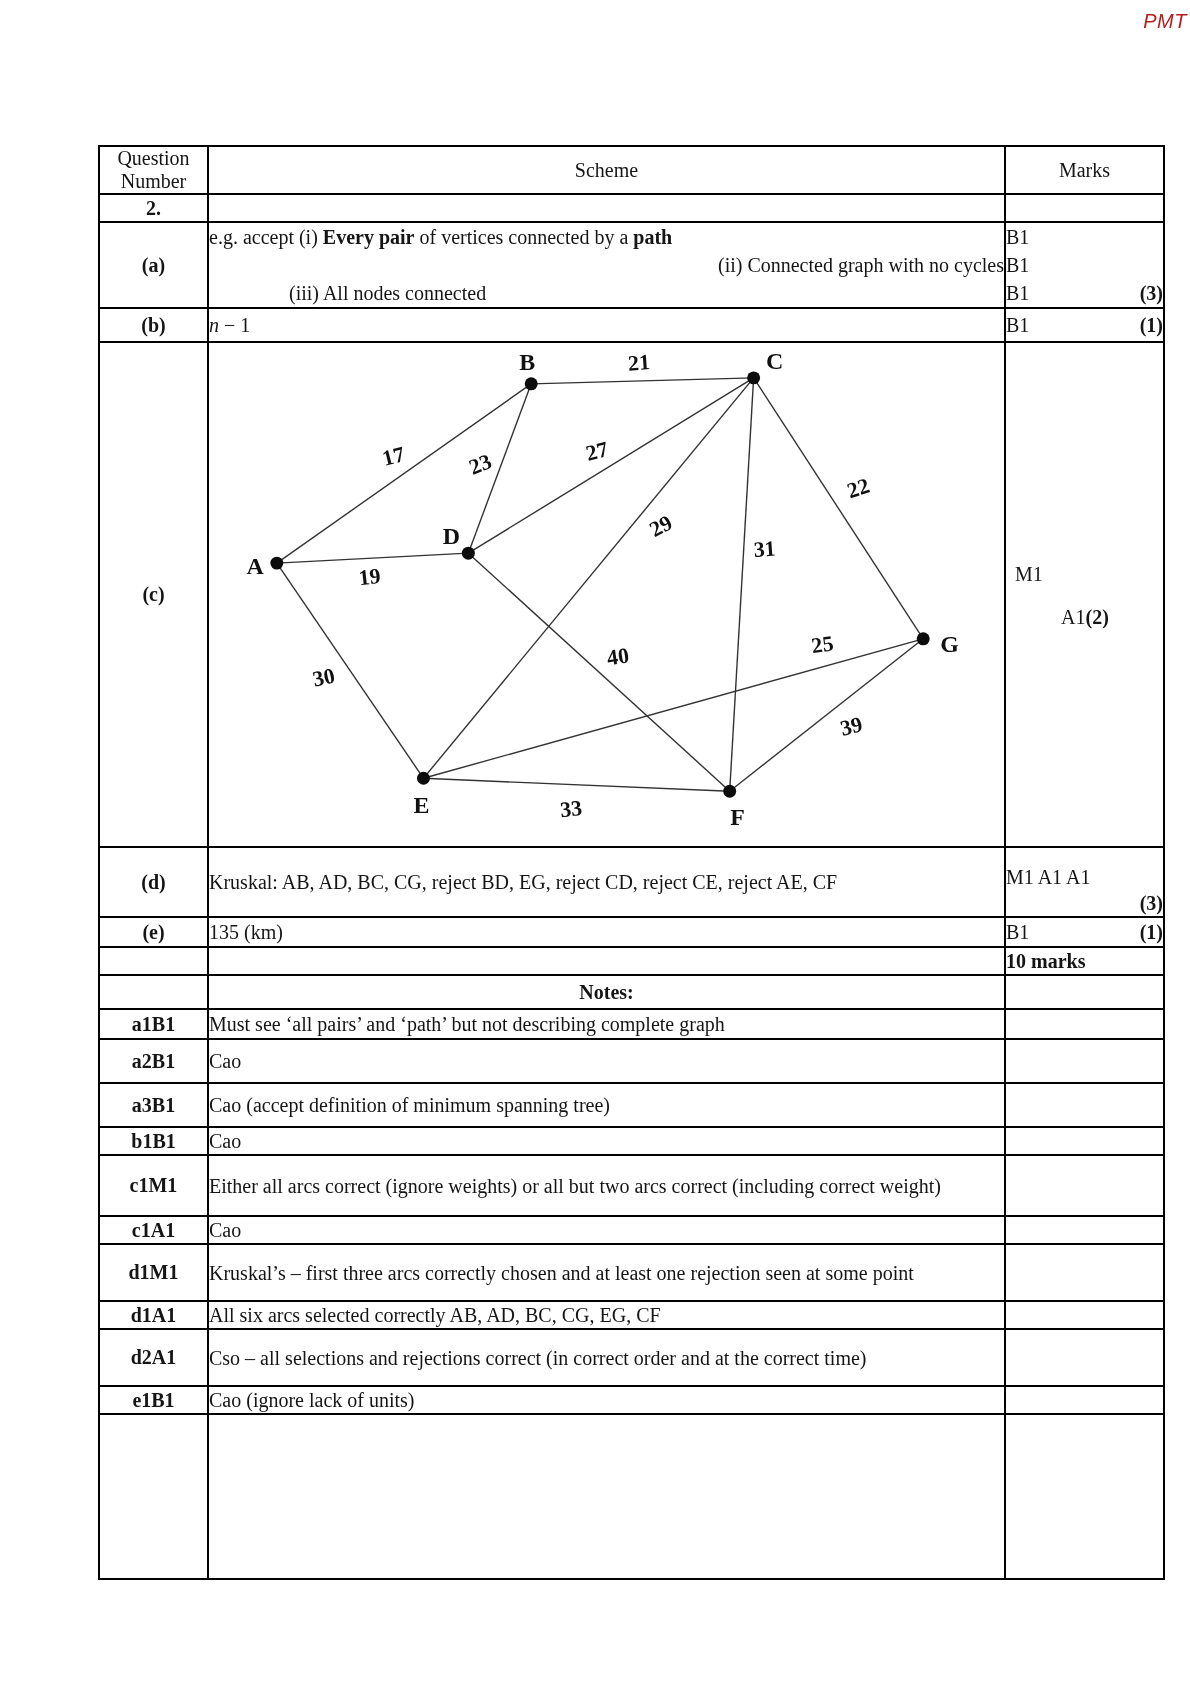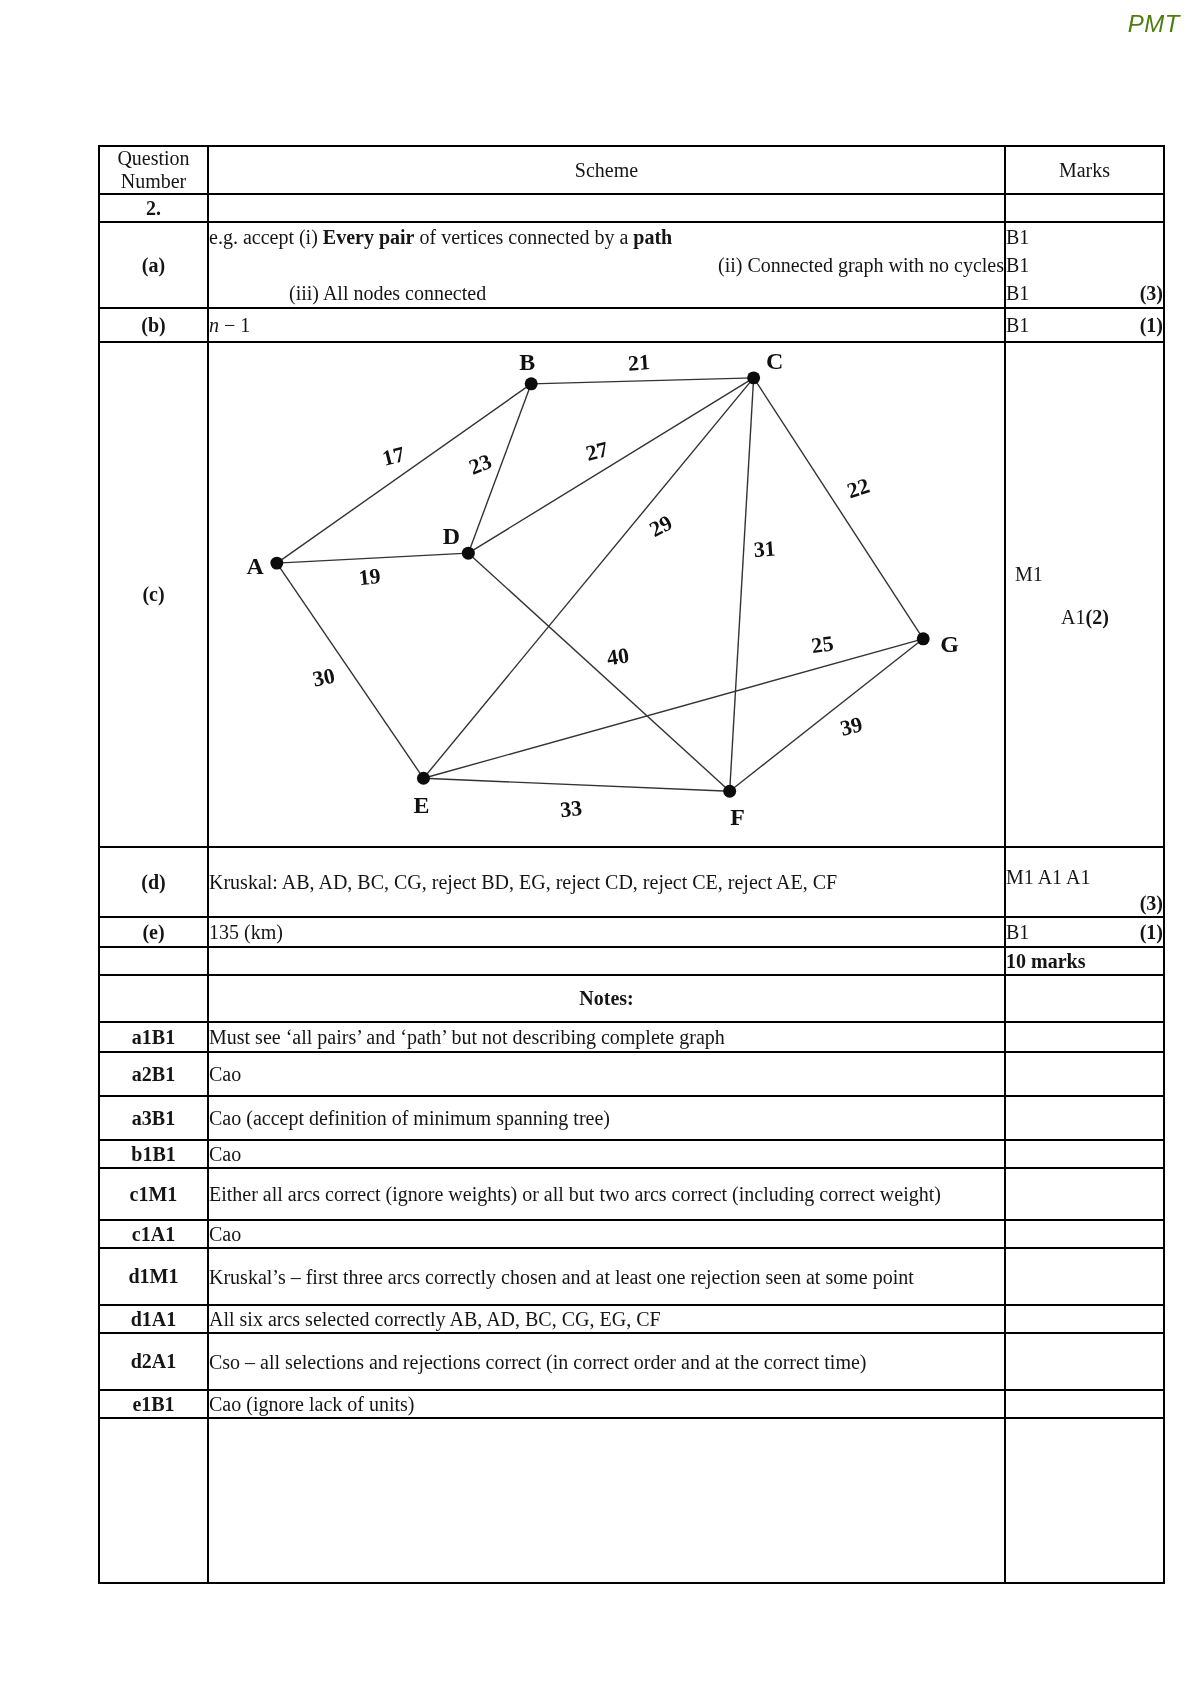--- a/index.html
+++ b/index.html
@@ -8,9 +8,9 @@
     font-family:"Liberation Serif", serif;color:#151515;overflow:hidden;
   }
   .watermark{
-    position:absolute;top:10px;right:10px;
+    position:absolute;top:10px;right:3px;
     font-family:"Liberation Sans", sans-serif;font-style:italic;
-    font-size:24px;font-weight:500;color:#4d7c0f;letter-spacing:0.5px;
+    font-size:20px;font-weight:500;color:#b91c1c;letter-spacing:0.5px;
   }
   table.ms{
     position:absolute;left:98px;top:145px;width:1065px;

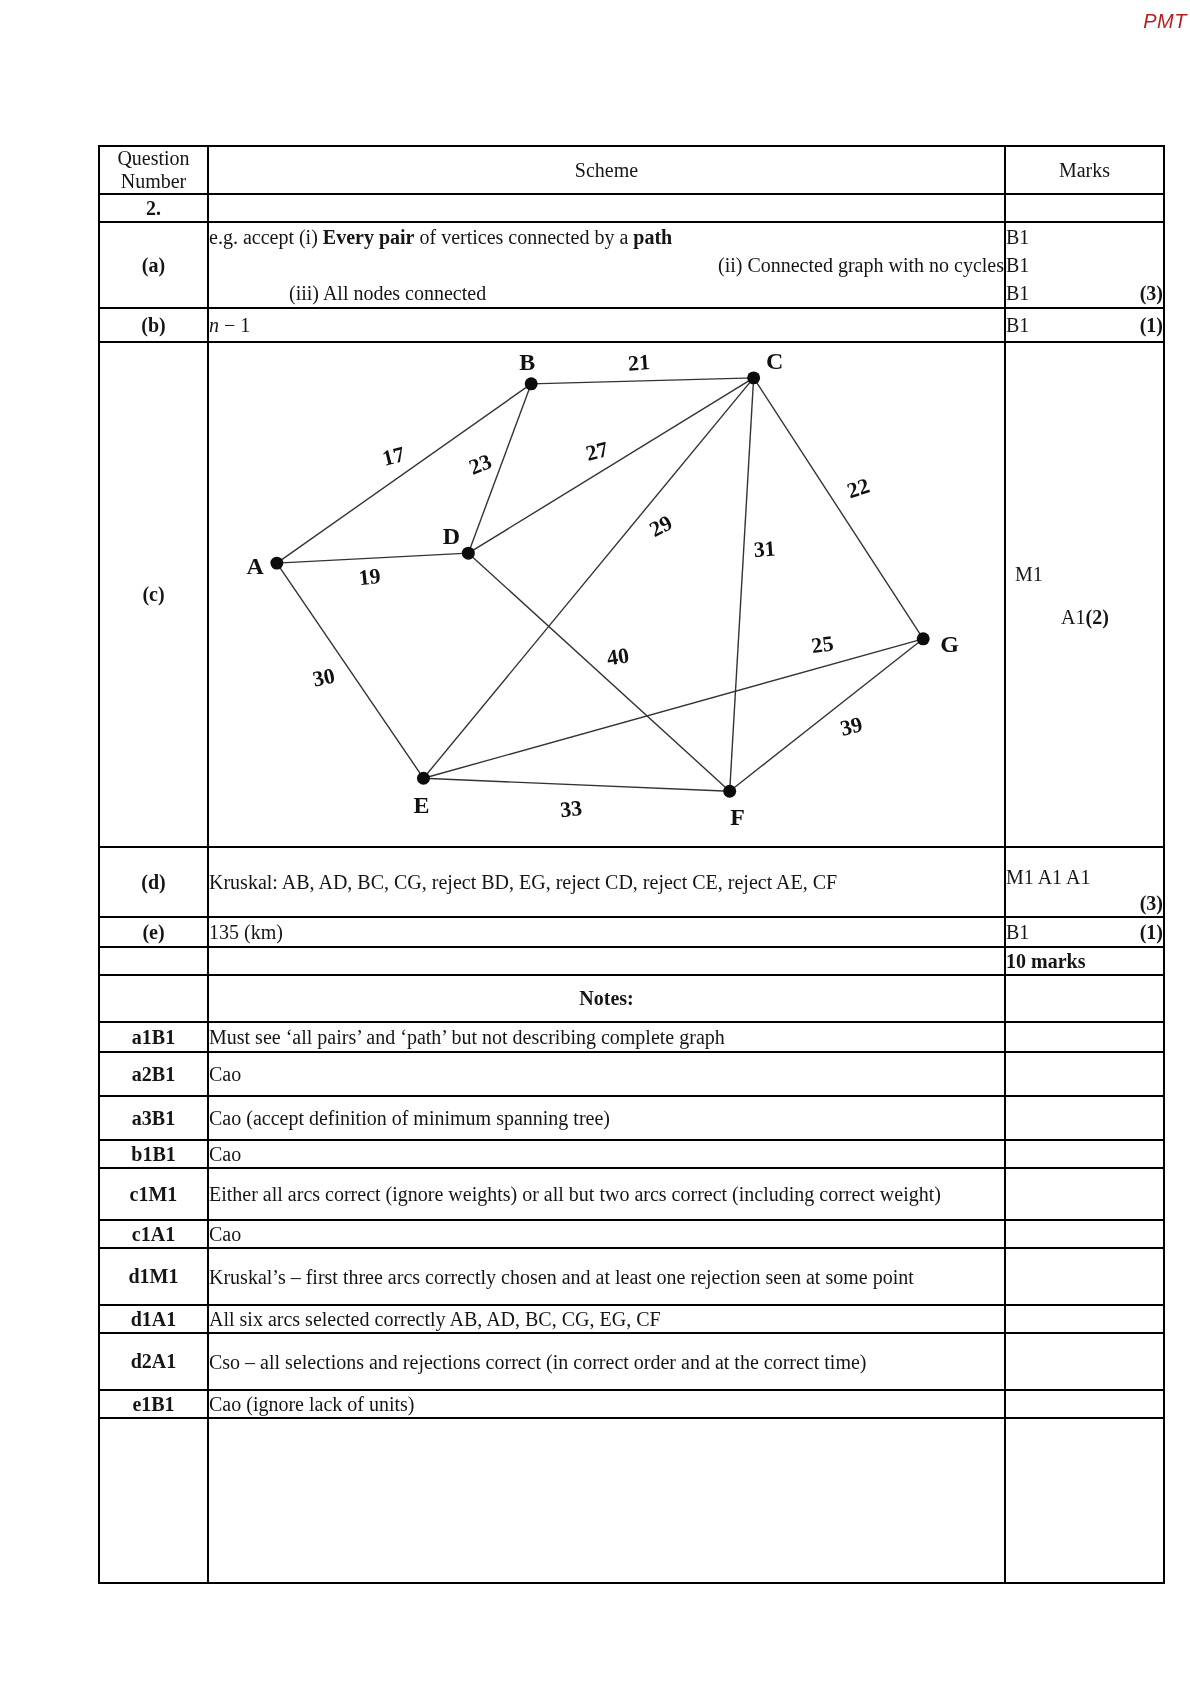--- a/index.html
+++ b/index.html
@@ -21,7 +21,7 @@
     padding:0;vertical-align:middle;overflow:hidden;
   }
   tr.h55{height:40px} tr.h28{height:28px} tr.h84{height:84px} tr.h34{height:34px}
-  tr.h505{height:505px} tr.h54{height:54px} tr.h31{height:47px} tr.h30{height:30px}
+  tr.h505{height:505px} tr.h54{height:54px} tr.h31{height:34px} tr.h30{height:30px}
   tr.h29{height:44px} tr.h56{height:52px} tr.h57{height:57px} tr.h165{height:165px}
   .qcol{text-align:center;line-height:1.15;}
   .bold{font-weight:bold;}

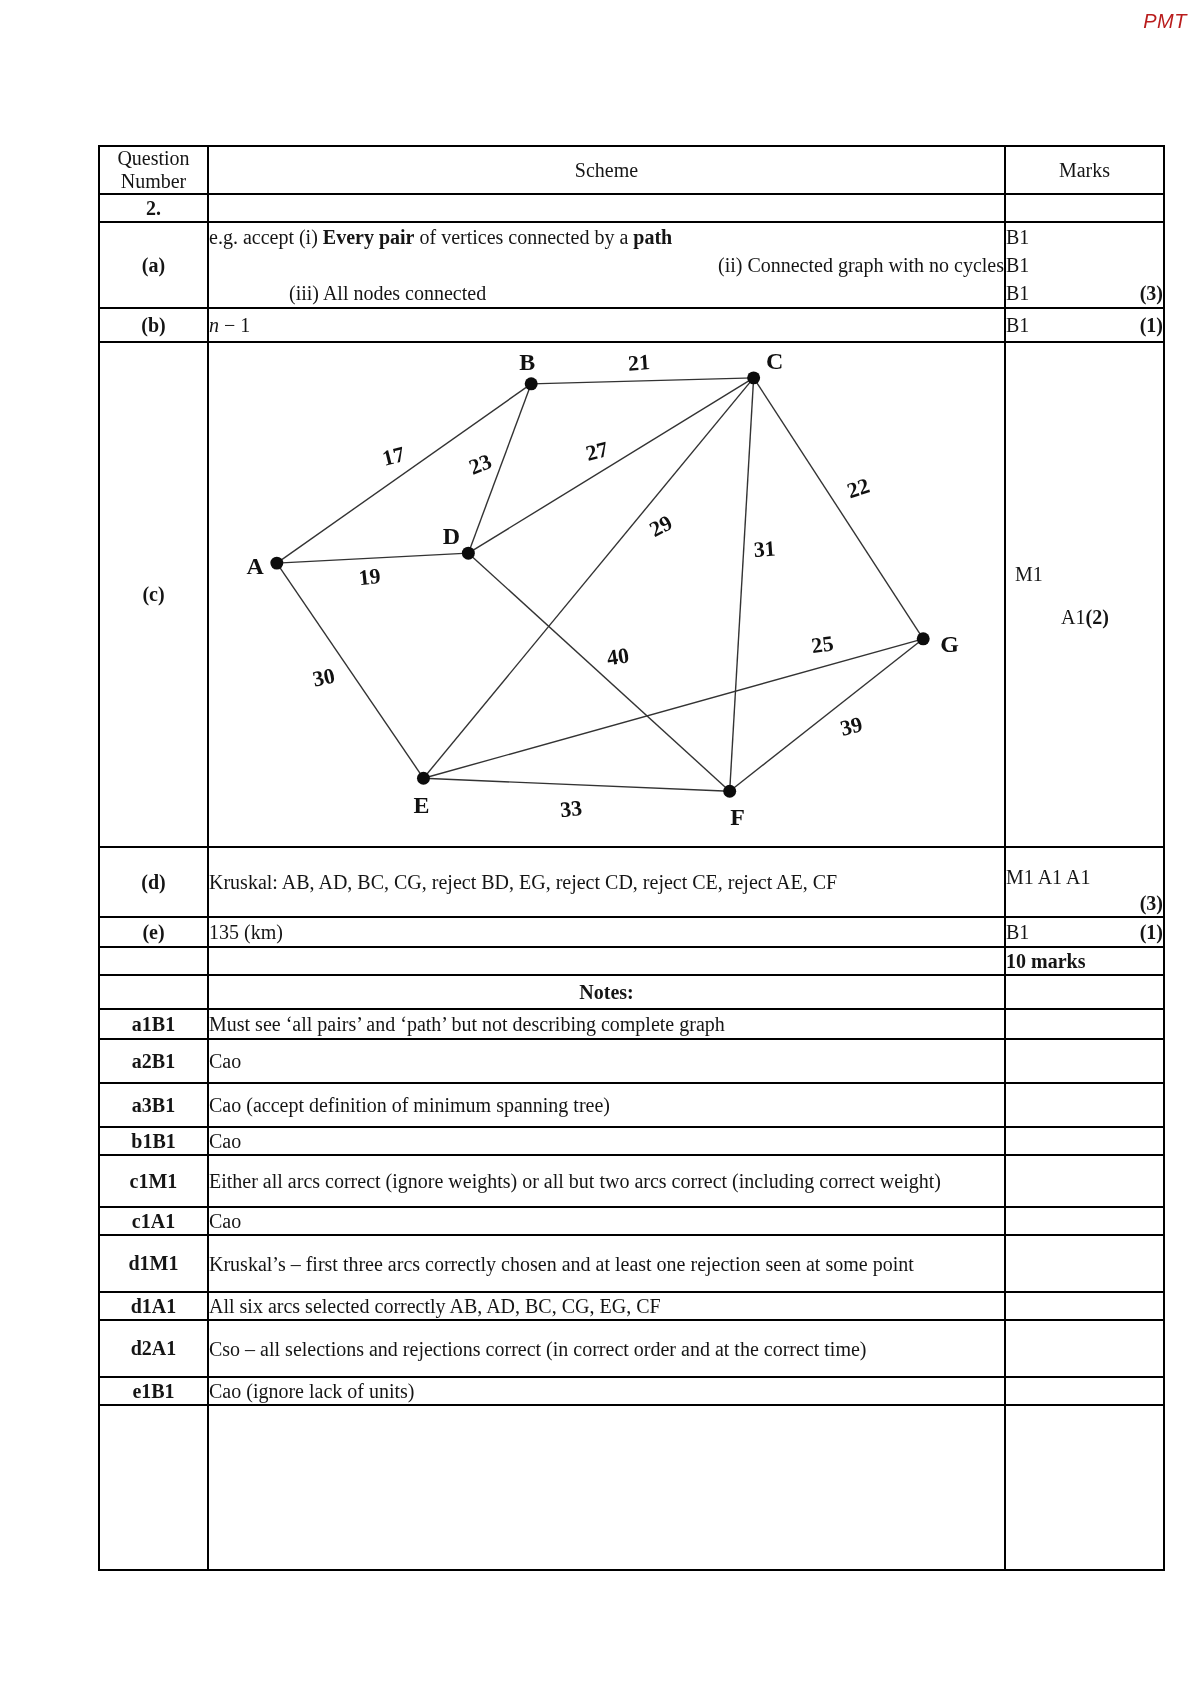--- a/index.html
+++ b/index.html
@@ -22,7 +22,7 @@
   }
   tr.h55{height:40px} tr.h28{height:28px} tr.h84{height:84px} tr.h34{height:34px}
   tr.h505{height:505px} tr.h54{height:54px} tr.h31{height:34px} tr.h30{height:30px}
-  tr.h29{height:44px} tr.h56{height:52px} tr.h57{height:57px} tr.h165{height:165px}
+  tr.h29{height:44px} tr.h56{height:61px} tr.h57{height:57px} tr.h165{height:165px}
   .qcol{text-align:center;line-height:1.15;}
   .bold{font-weight:bold;}
   .center{text-align:center;}

